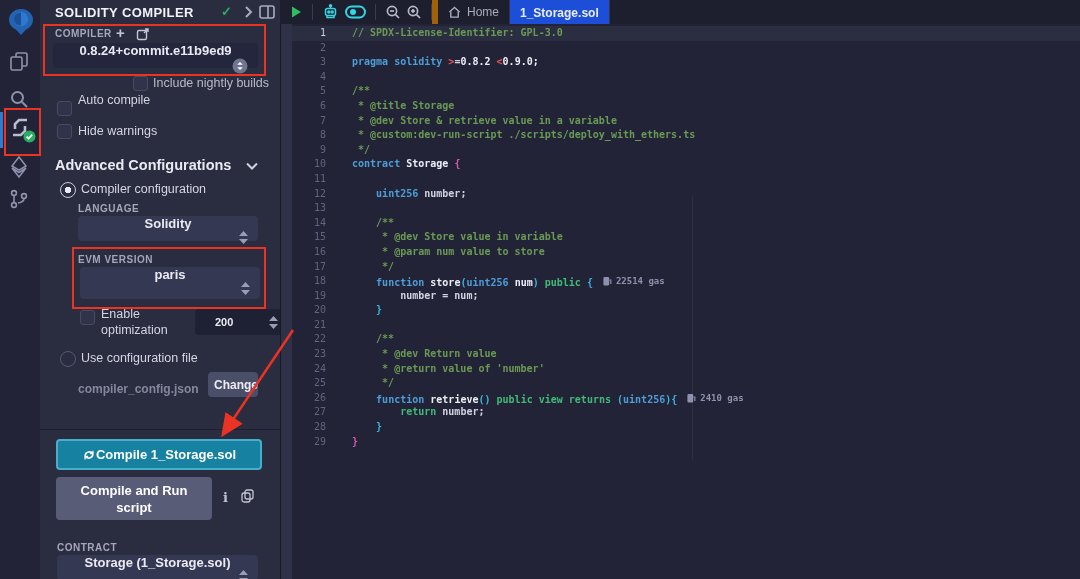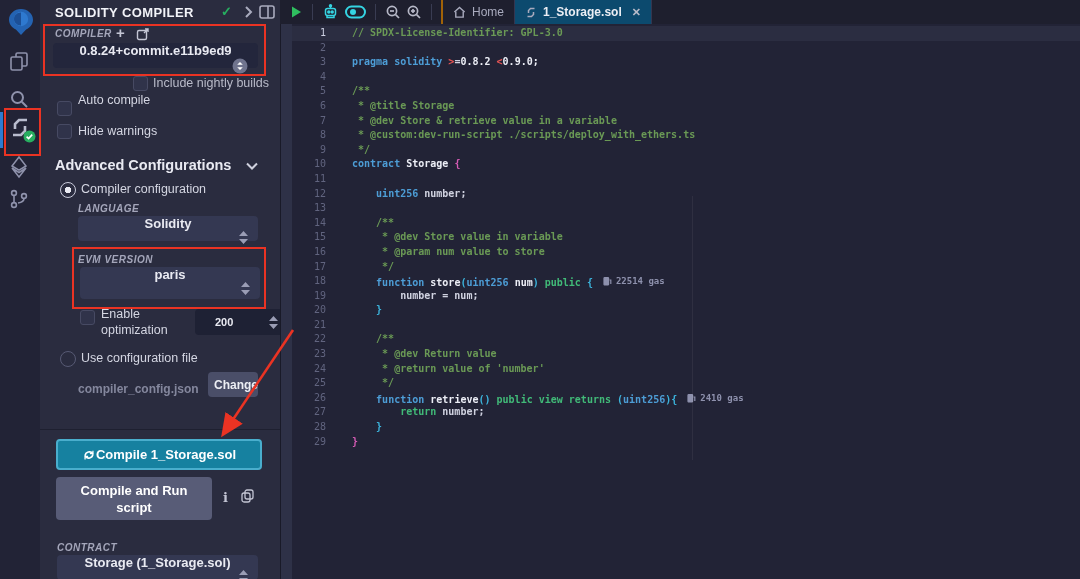--- a/index.html
+++ b/index.html
@@ -291,7 +291,7 @@
   </span>
   <span class="tb-sep"></span>
 
-  <div class="tab" style="border-left:2px solid #a16207;margin-left:9px">
+  <div class="tab" style="border-left:6px solid #a16207;">
     <svg width="13" height="13" viewBox="0 0 14 14" fill="none" stroke="#a9abbe" stroke-width="1.5">
           <path d="M1.5 6.5L7 1.5l5.5 5"></path>
           <path d="M3 6v6h8V6"></path>

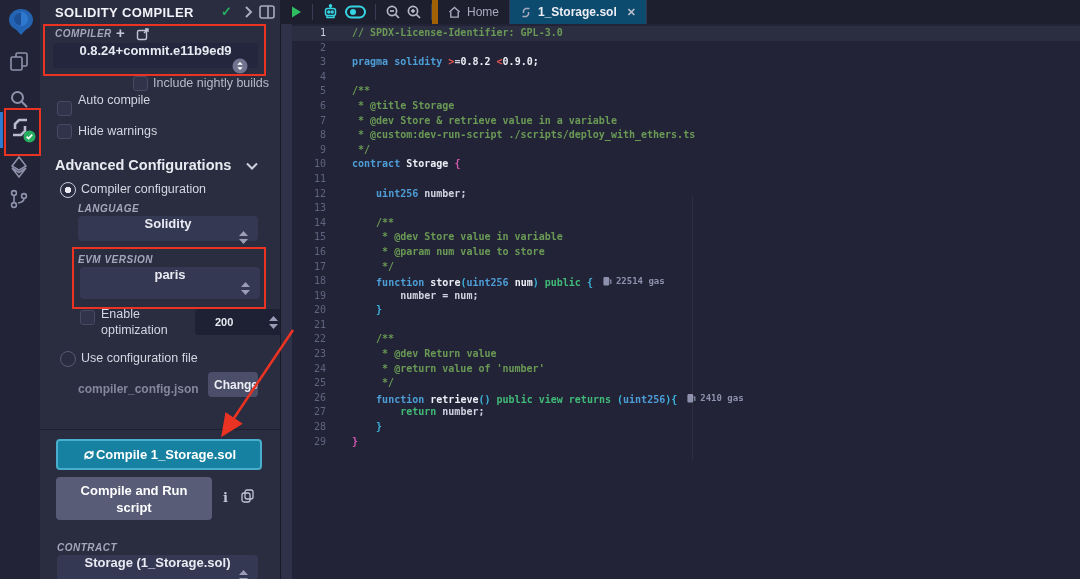--- a/index.html
+++ b/index.html
@@ -51,7 +51,7 @@
   .tb-sep{width:1px;height:16px;background:#393c52;margin-left:9px;}
   .tab{height:24px;display:flex;align-items:center;padding:0 10px;gap:6px;font-size:12px;color:#a9abbe;
        border-right:1px solid #343650;cursor:pointer;}
-  .tab.active{background:#0c4a6e;color:#eceef4;font-weight:600;}
+  .tab.active{background:#1d4ed8;color:#eceef4;font-weight:600;flex-direction:column;}
   .tab .close{font-size:11px;color:#b9bbc9;margin-left:4px;}
 
   

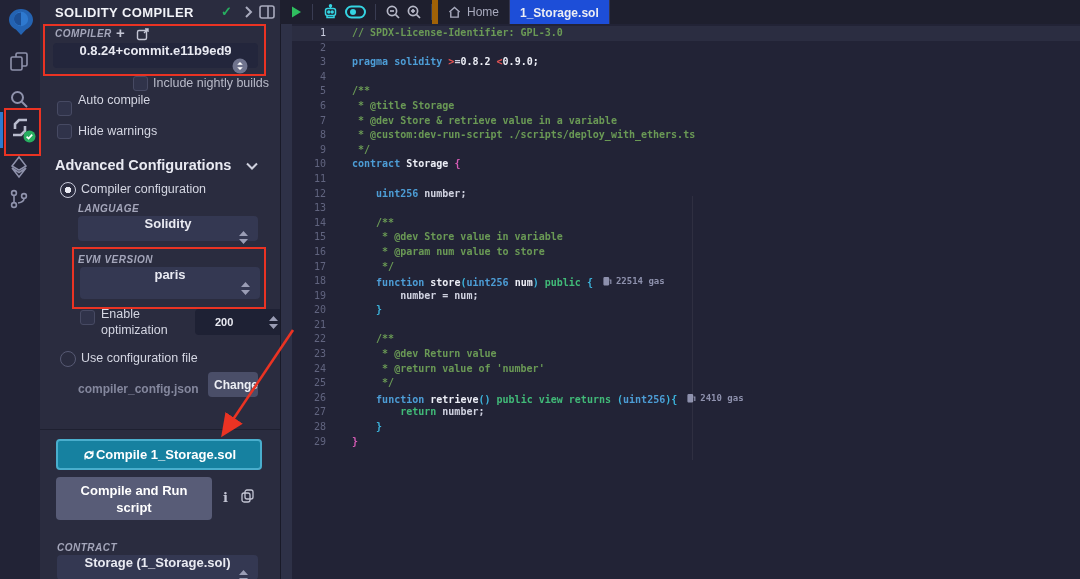--- a/index.html
+++ b/index.html
@@ -17,7 +17,7 @@
   #side-panel{position:absolute;left:40px;top:0;width:240px;height:579px;background:#2a2c3f;}
   #panel-title{position:absolute;left:15px;top:5px;font-size:13px;font-weight:700;color:#f2f3f8;letter-spacing:.4px;}
   .hdr-ic{position:absolute;top:5px;}
-  .sec-label{position:absolute;font-size:10px;font-weight:700;color:#a4a6ba;letter-spacing:.5px;font-style:italic;}
+  .sec-label{position:absolute;font-size:10px;font-weight:700;color:#a4a6ba;letter-spacing:.5px;}
   .sel{position:absolute;background:#343852;border-radius:4px;display:flex;align-items:center;
        font-size:13px;font-weight:700;color:#e9eaf2;padding:0 10px;cursor:pointer;flex-direction:column;}
   .sel .sort{margin-left:auto;}

